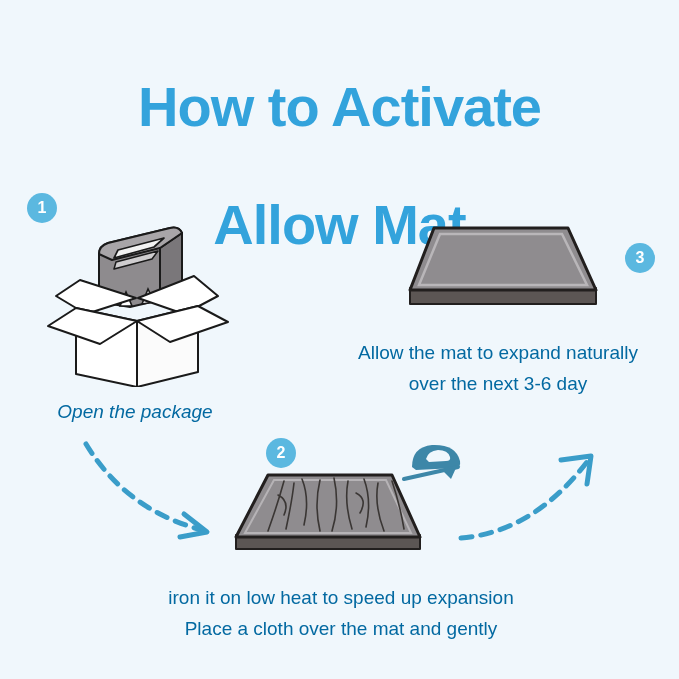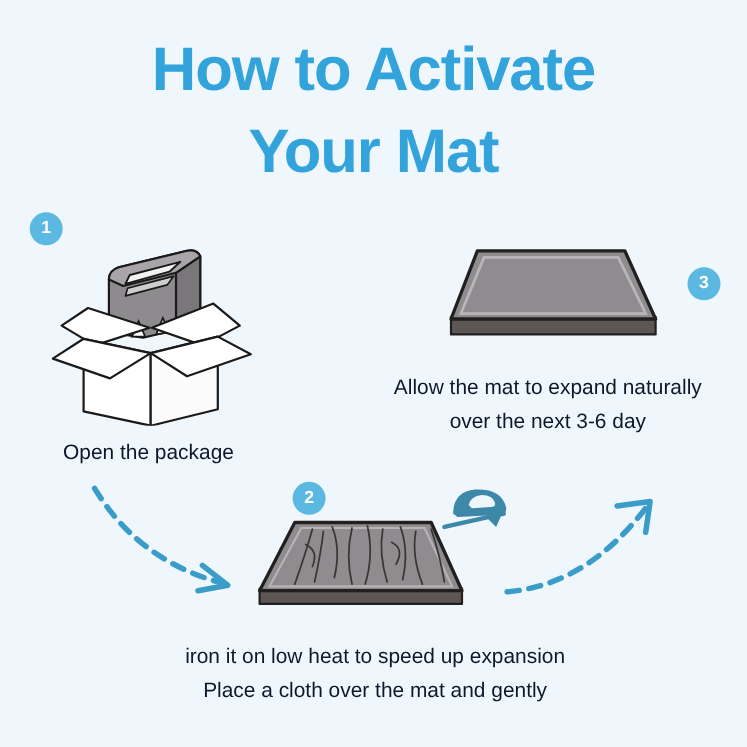--- a/index.html
+++ b/index.html
@@ -35,6 +35,7 @@
   }
   .title .line {
     display: block;
+    margin-top: 44px;
   }
 
   

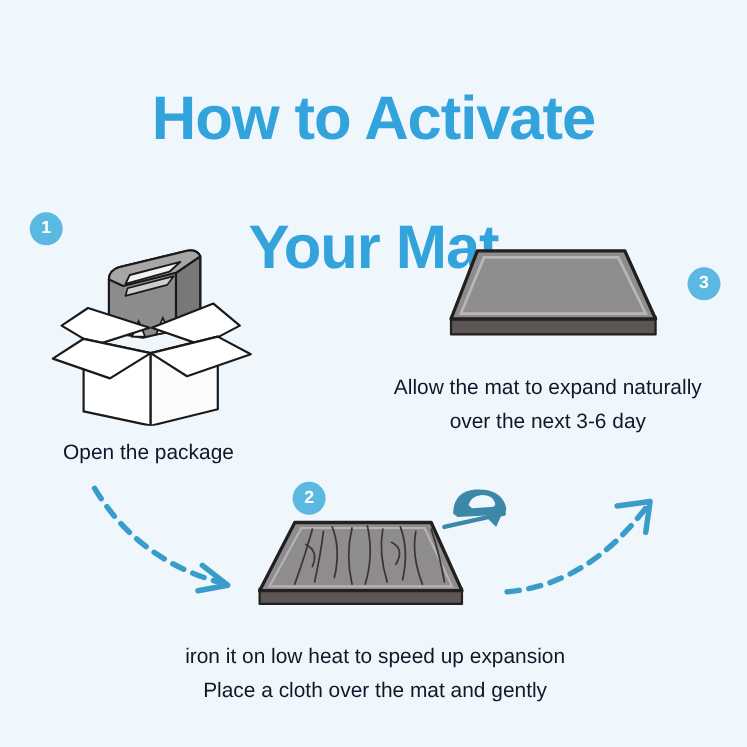--- a/index.html
+++ b/index.html
@@ -97,7 +97,7 @@
 
   <div class="title">
     <span class="line">How to Activate</span>
-    <span class="line">Your Mat</span>
+    <span class="line">Allow Mat</span>
   </div>
 
   <div class="badge badge-1">1</div>

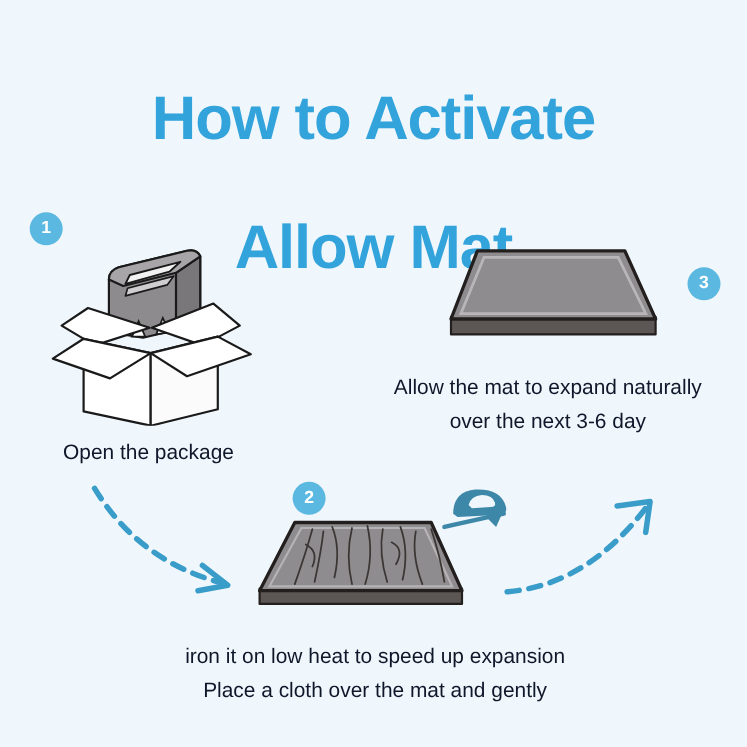--- a/index.html
+++ b/index.html
@@ -58,7 +58,7 @@
   
   .caption {
     position: absolute;
-    color: #0f172a;
+    color: #0369a1;
     font-size: 19px;
     line-height: 31px;
     text-align: center;

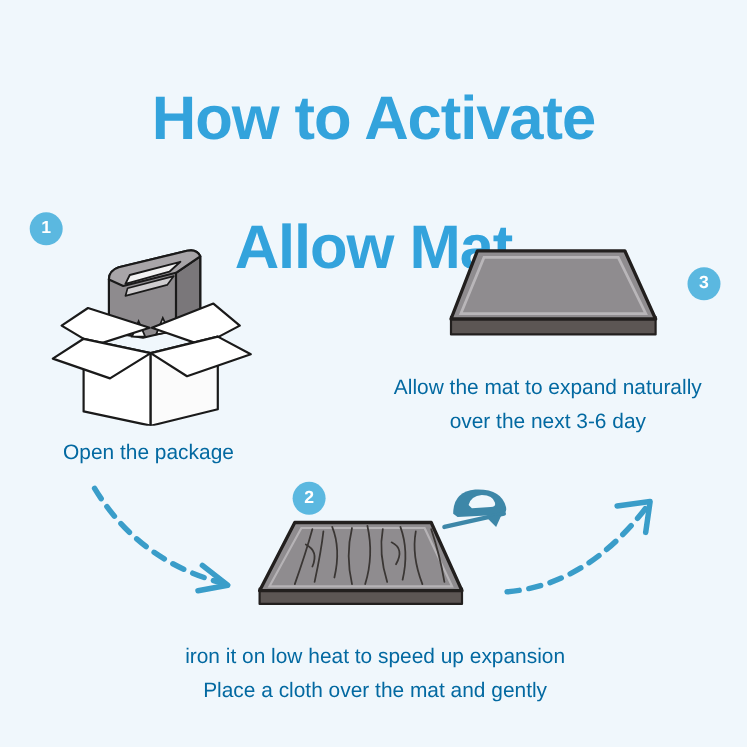--- a/index.html
+++ b/index.html
@@ -67,6 +67,7 @@
     left: 10px;
     top: 396px;
     width: 250px;
+    font-style: italic;
   }
   .caption-3 {
     left: 318px;

